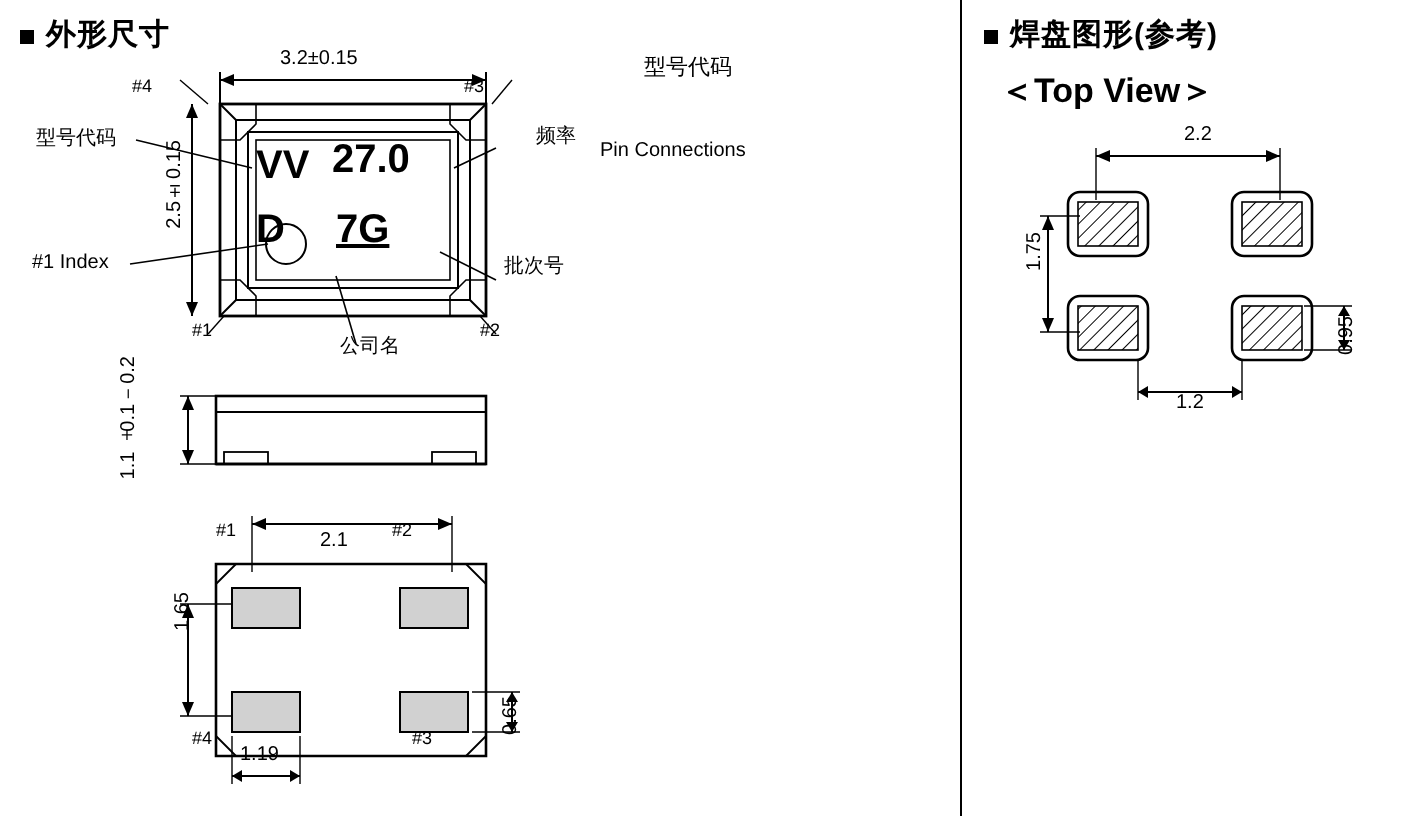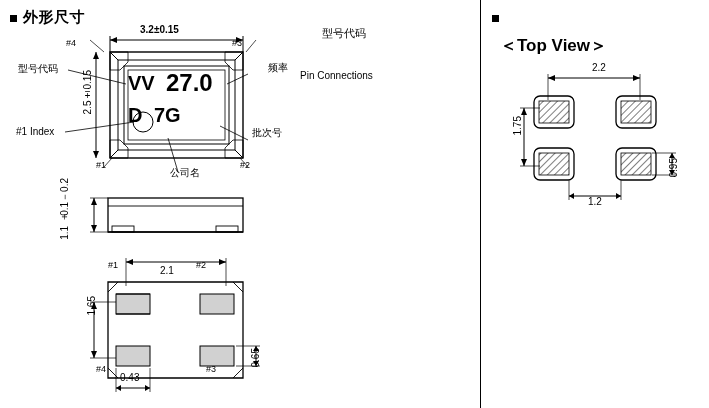--- a/index.html
+++ b/index.html
@@ -24,7 +24,7 @@
 </div>
 
 <div class="abs sect-title" style="left:492px;top:8px;">
-  <span class="sq"></span>
+  <span class="sq"></span><span>焊盘图形(参考)</span>
 </div>
 <div class="abs" style="left:500px;top:34px;font-size:17px;font-weight:bold;">＜Top View＞</div>
 

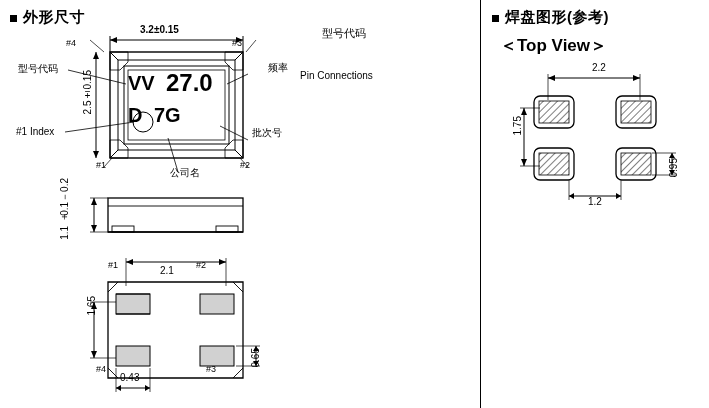--- a/index.html
+++ b/index.html
@@ -71,7 +71,7 @@
   </svg>
 </div>
 
-<div class="abs lbl11" style="left:140px;top:24px;font-weight:bold;">3.2±0.15</div>
+<div class="abs lbl11" style="left:140px;top:24px;">3.2±0.15</div>
 
 <div class="abs lbl11 vert" style="left:82px;top:70px;">2.5±0.15</div>
 

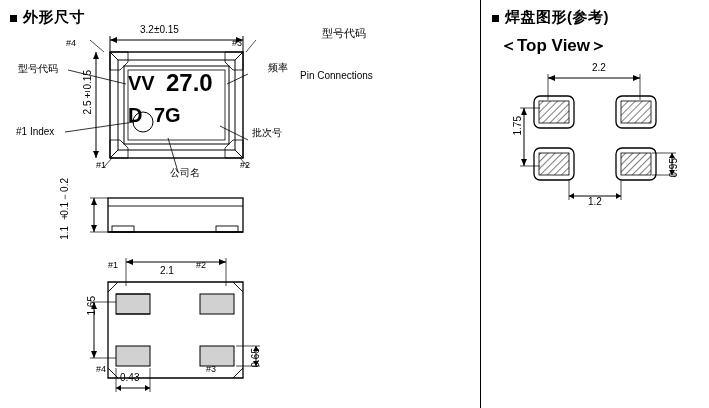--- a/index.html
+++ b/index.html
@@ -76,7 +76,7 @@
 <div class="abs lbl11 vert" style="left:82px;top:70px;">2.5±0.15</div>
 
 <div class="abs" style="left:128px;top:72px;font-size:20px;font-weight:bold;">VV</div>
-<div class="abs" style="left:166px;top:69px;font-size:24px;font-weight:bold;">27.0</div>
+<div class="abs" style="left:166px;top:69px;font-size:20px;font-weight:bold;">27.0</div>
 <div class="abs" style="left:128px;top:104px;font-size:20px;font-weight:bold;">D</div>
 <div class="abs" style="left:154px;top:104px;font-size:20px;font-weight:bold;">7G</div>
 

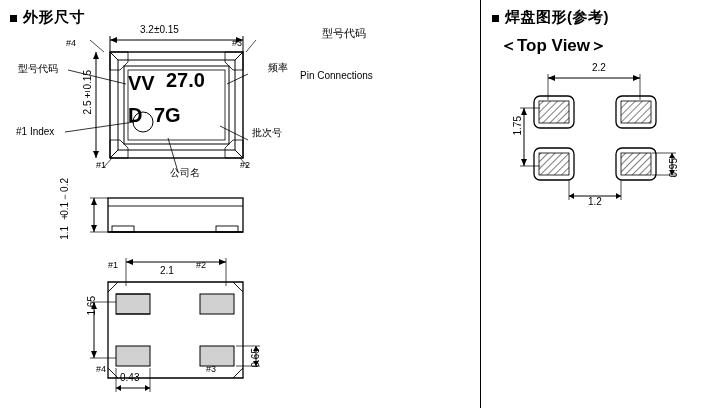--- a/index.html
+++ b/index.html
@@ -78,7 +78,7 @@
 <div class="abs" style="left:128px;top:72px;font-size:20px;font-weight:bold;">VV</div>
 <div class="abs" style="left:166px;top:69px;font-size:20px;font-weight:bold;">27.0</div>
 <div class="abs" style="left:128px;top:104px;font-size:20px;font-weight:bold;">D</div>
-<div class="abs" style="left:154px;top:104px;font-size:20px;font-weight:bold;">7G</div>
+<div class="abs" style="left:168px;top:104px;font-size:20px;font-weight:bold;text-decoration:underline;">7G</div>
 
 <div class="abs lbl11" style="left:18px;top:62px;">型号代码</div>
 <div class="abs lbl11" style="left:268px;top:46px;margin-top:15px;">频率</div>

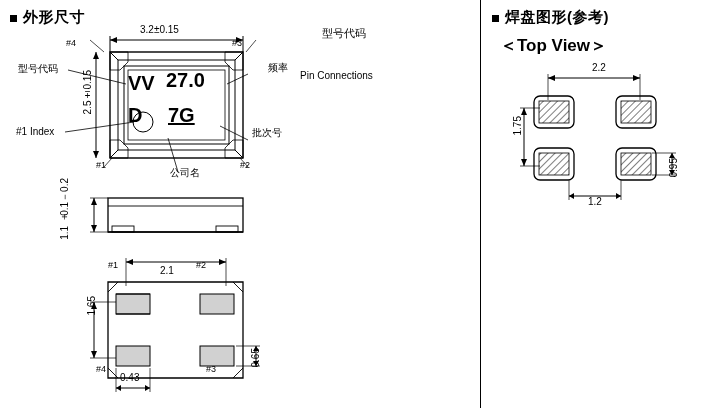--- a/index.html
+++ b/index.html
@@ -152,7 +152,7 @@
 </div>
 <div class="abs lbl11" style="left:160px;top:265px;">2.1</div>
 <div class="abs lbl11 vert" style="left:86px;top:296px;">1.65</div>
-<div class="abs lbl11" style="left:120px;top:372px;">0.43</div>
+<div class="abs lbl11" style="left:120px;top:372px;">1.19</div>
 <div class="abs lbl11 vert" style="left:250px;top:348px;">0.65</div>
 <div class="abs lbl" style="left:108px;top:260px;">#1</div>
 <div class="abs lbl" style="left:196px;top:260px;">#2</div>

